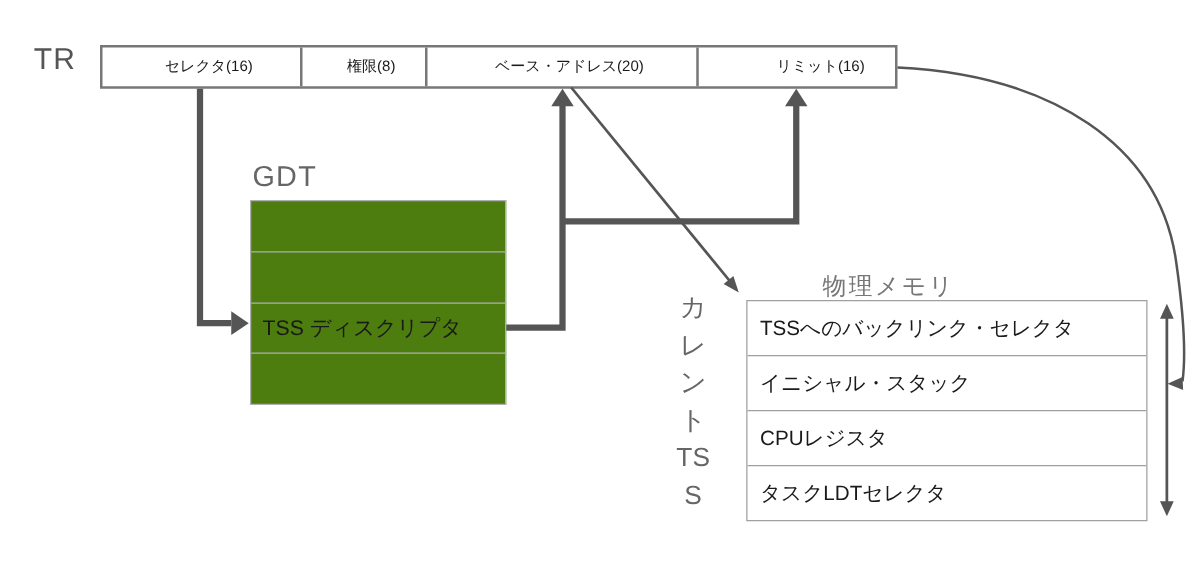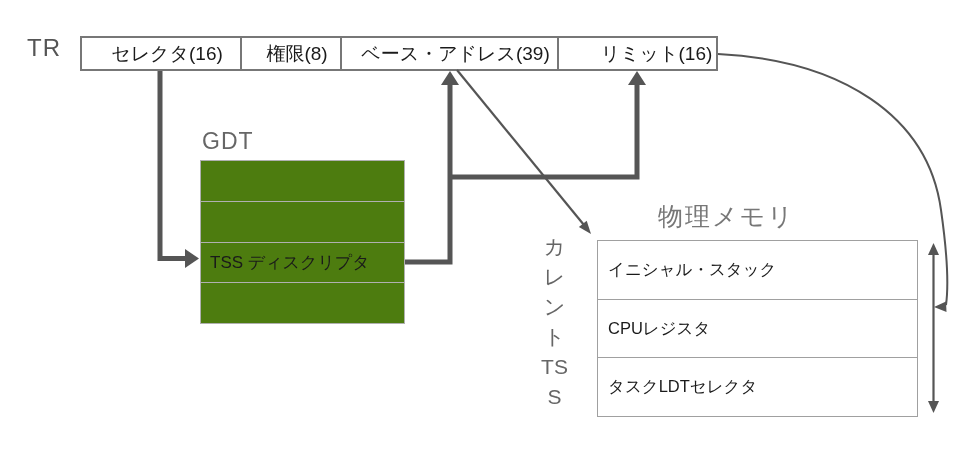--- a/index.html
+++ b/index.html
@@ -44,7 +44,7 @@
     display: flex;
     align-items: center;
     justify-content: center;
-    font-size: 19px;
+    font-size: 12px;
     color: #1a1a1a;
     border-right: 2px solid #777777;
     box-sizing: border-box;

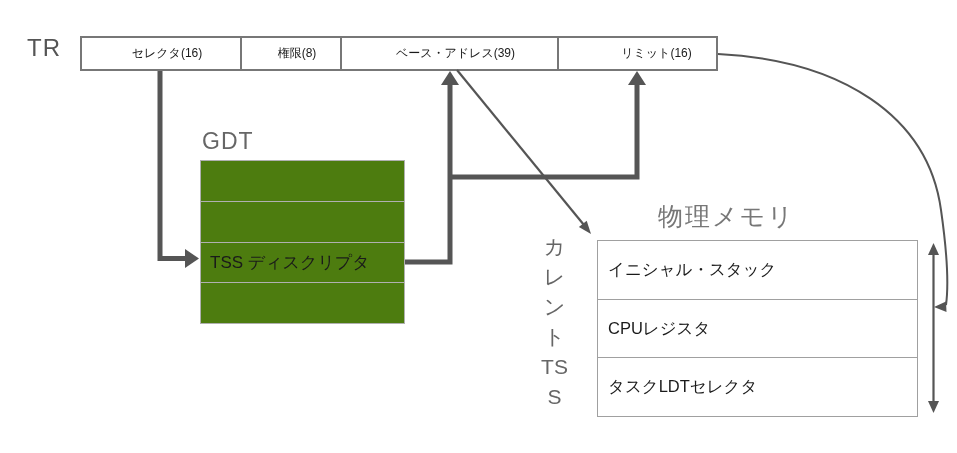--- a/index.html
+++ b/index.html
@@ -176,7 +176,7 @@
   <div class="tr-box">
     <div class="tr-cell c0">セレクタ(16)</div>
     <div class="tr-cell c1">権限(8)</div>
-    <div class="tr-cell c2">ベース・アドレス(39)</div>
+    <div class="tr-cell c2">ベース・アドレス(20)</div>
     <div class="tr-cell c3">リミット(16)</div>
   </div>
 

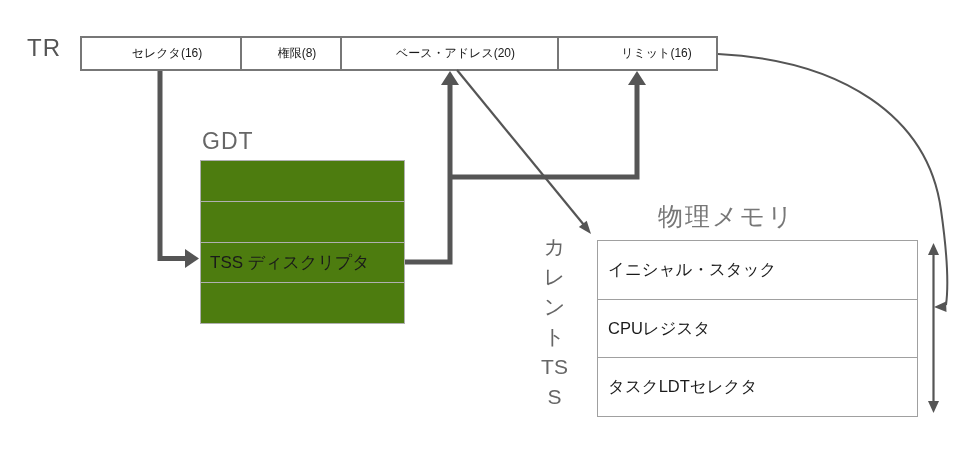--- a/index.html
+++ b/index.html
@@ -91,8 +91,8 @@
   .gdt-row:last-child { border-bottom: none; }
   .mem-title {
     position: absolute;
-    left: 658px; top: 200px;
-    font-size: 25px;
+    left: 658px; top: 216px;
+    font-size: 19px;
     color: #777777;
     letter-spacing: 2px;
     z-index: 2;

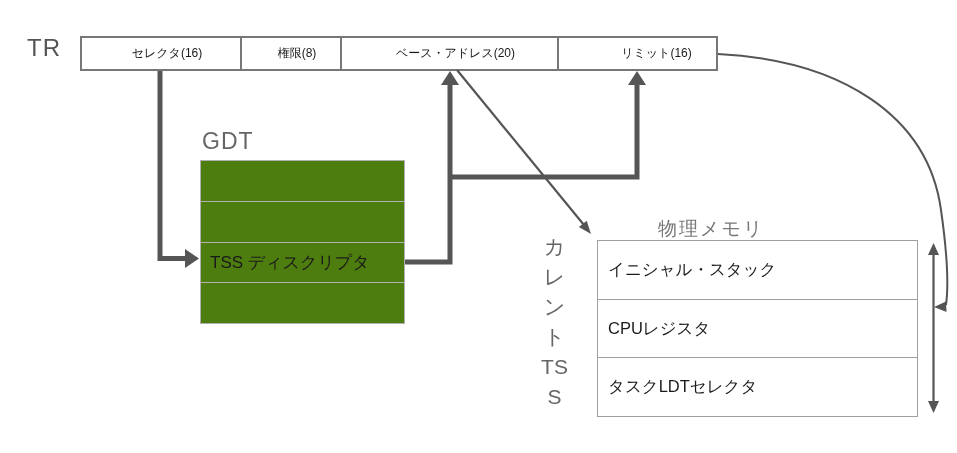--- a/index.html
+++ b/index.html
@@ -191,6 +191,7 @@
   <div class="mem-title">物理メモリ</div>
   <div class="current-tss">カレントTSS</div>
   <div class="mem-table">
+    <div class="mem-row">TSSへのバックリンク・セレクタ</div>
     <div class="mem-row">イニシャル・スタック</div>
     <div class="mem-row">CPUレジスタ</div>
     <div class="mem-row">タスクLDTセレクタ</div>

